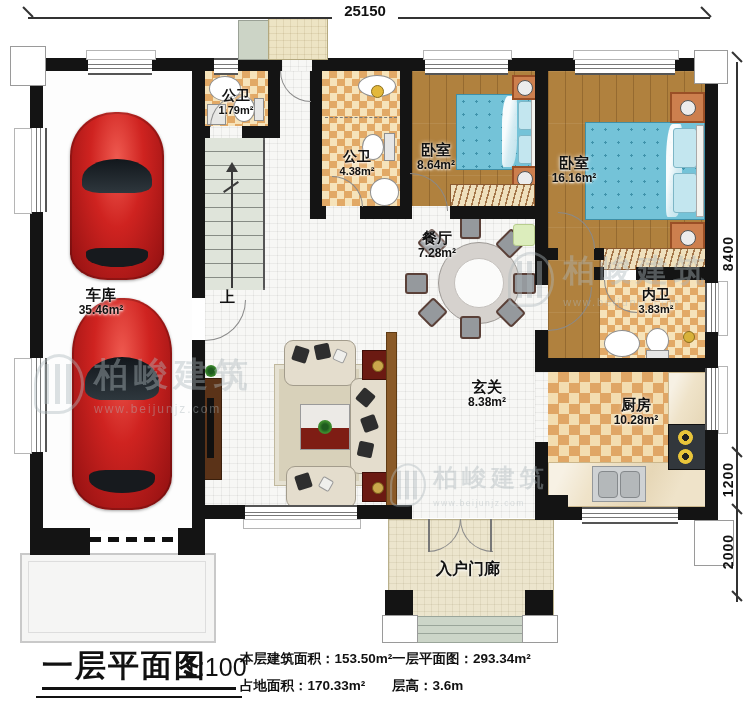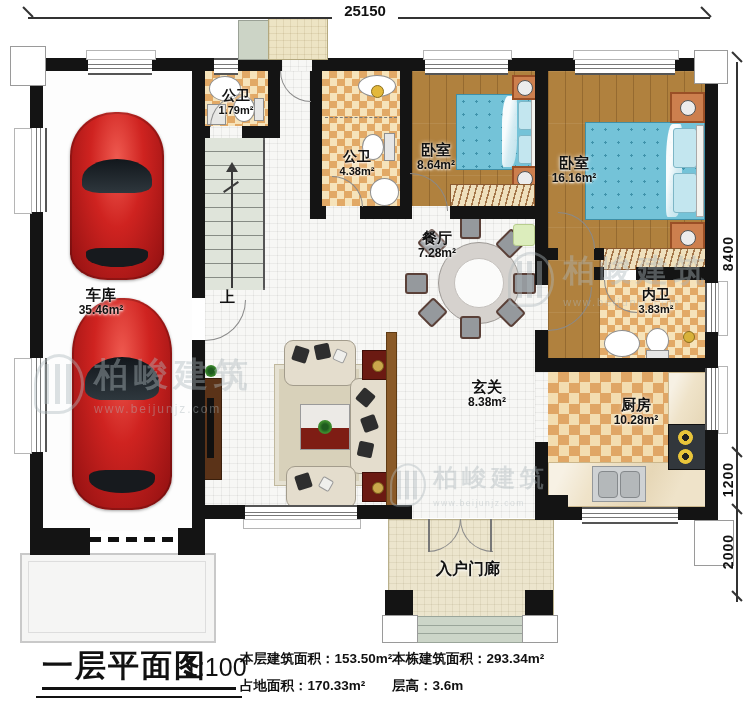--- a/index.html
+++ b/index.html
@@ -398,7 +398,7 @@
   <div class="tb-scale" style="left:184px;top:653px">1:100</div>
   <div class="tb-stat" style="left:240px;top:650px">本层建筑面积：153.50m²</div>
   <div class="tb-stat" style="left:240px;top:677px">占地面积：170.33m²</div>
-  <div class="tb-stat" style="left:392px;top:650px">本栋建筑面积：293.34m²</div>
+  <div class="tb-stat" style="left:392px;top:650px">一层平面图：293.34m²</div>
   <div class="tb-stat" style="left:392px;top:677px">层高：3.6m</div>
 
 </div>

